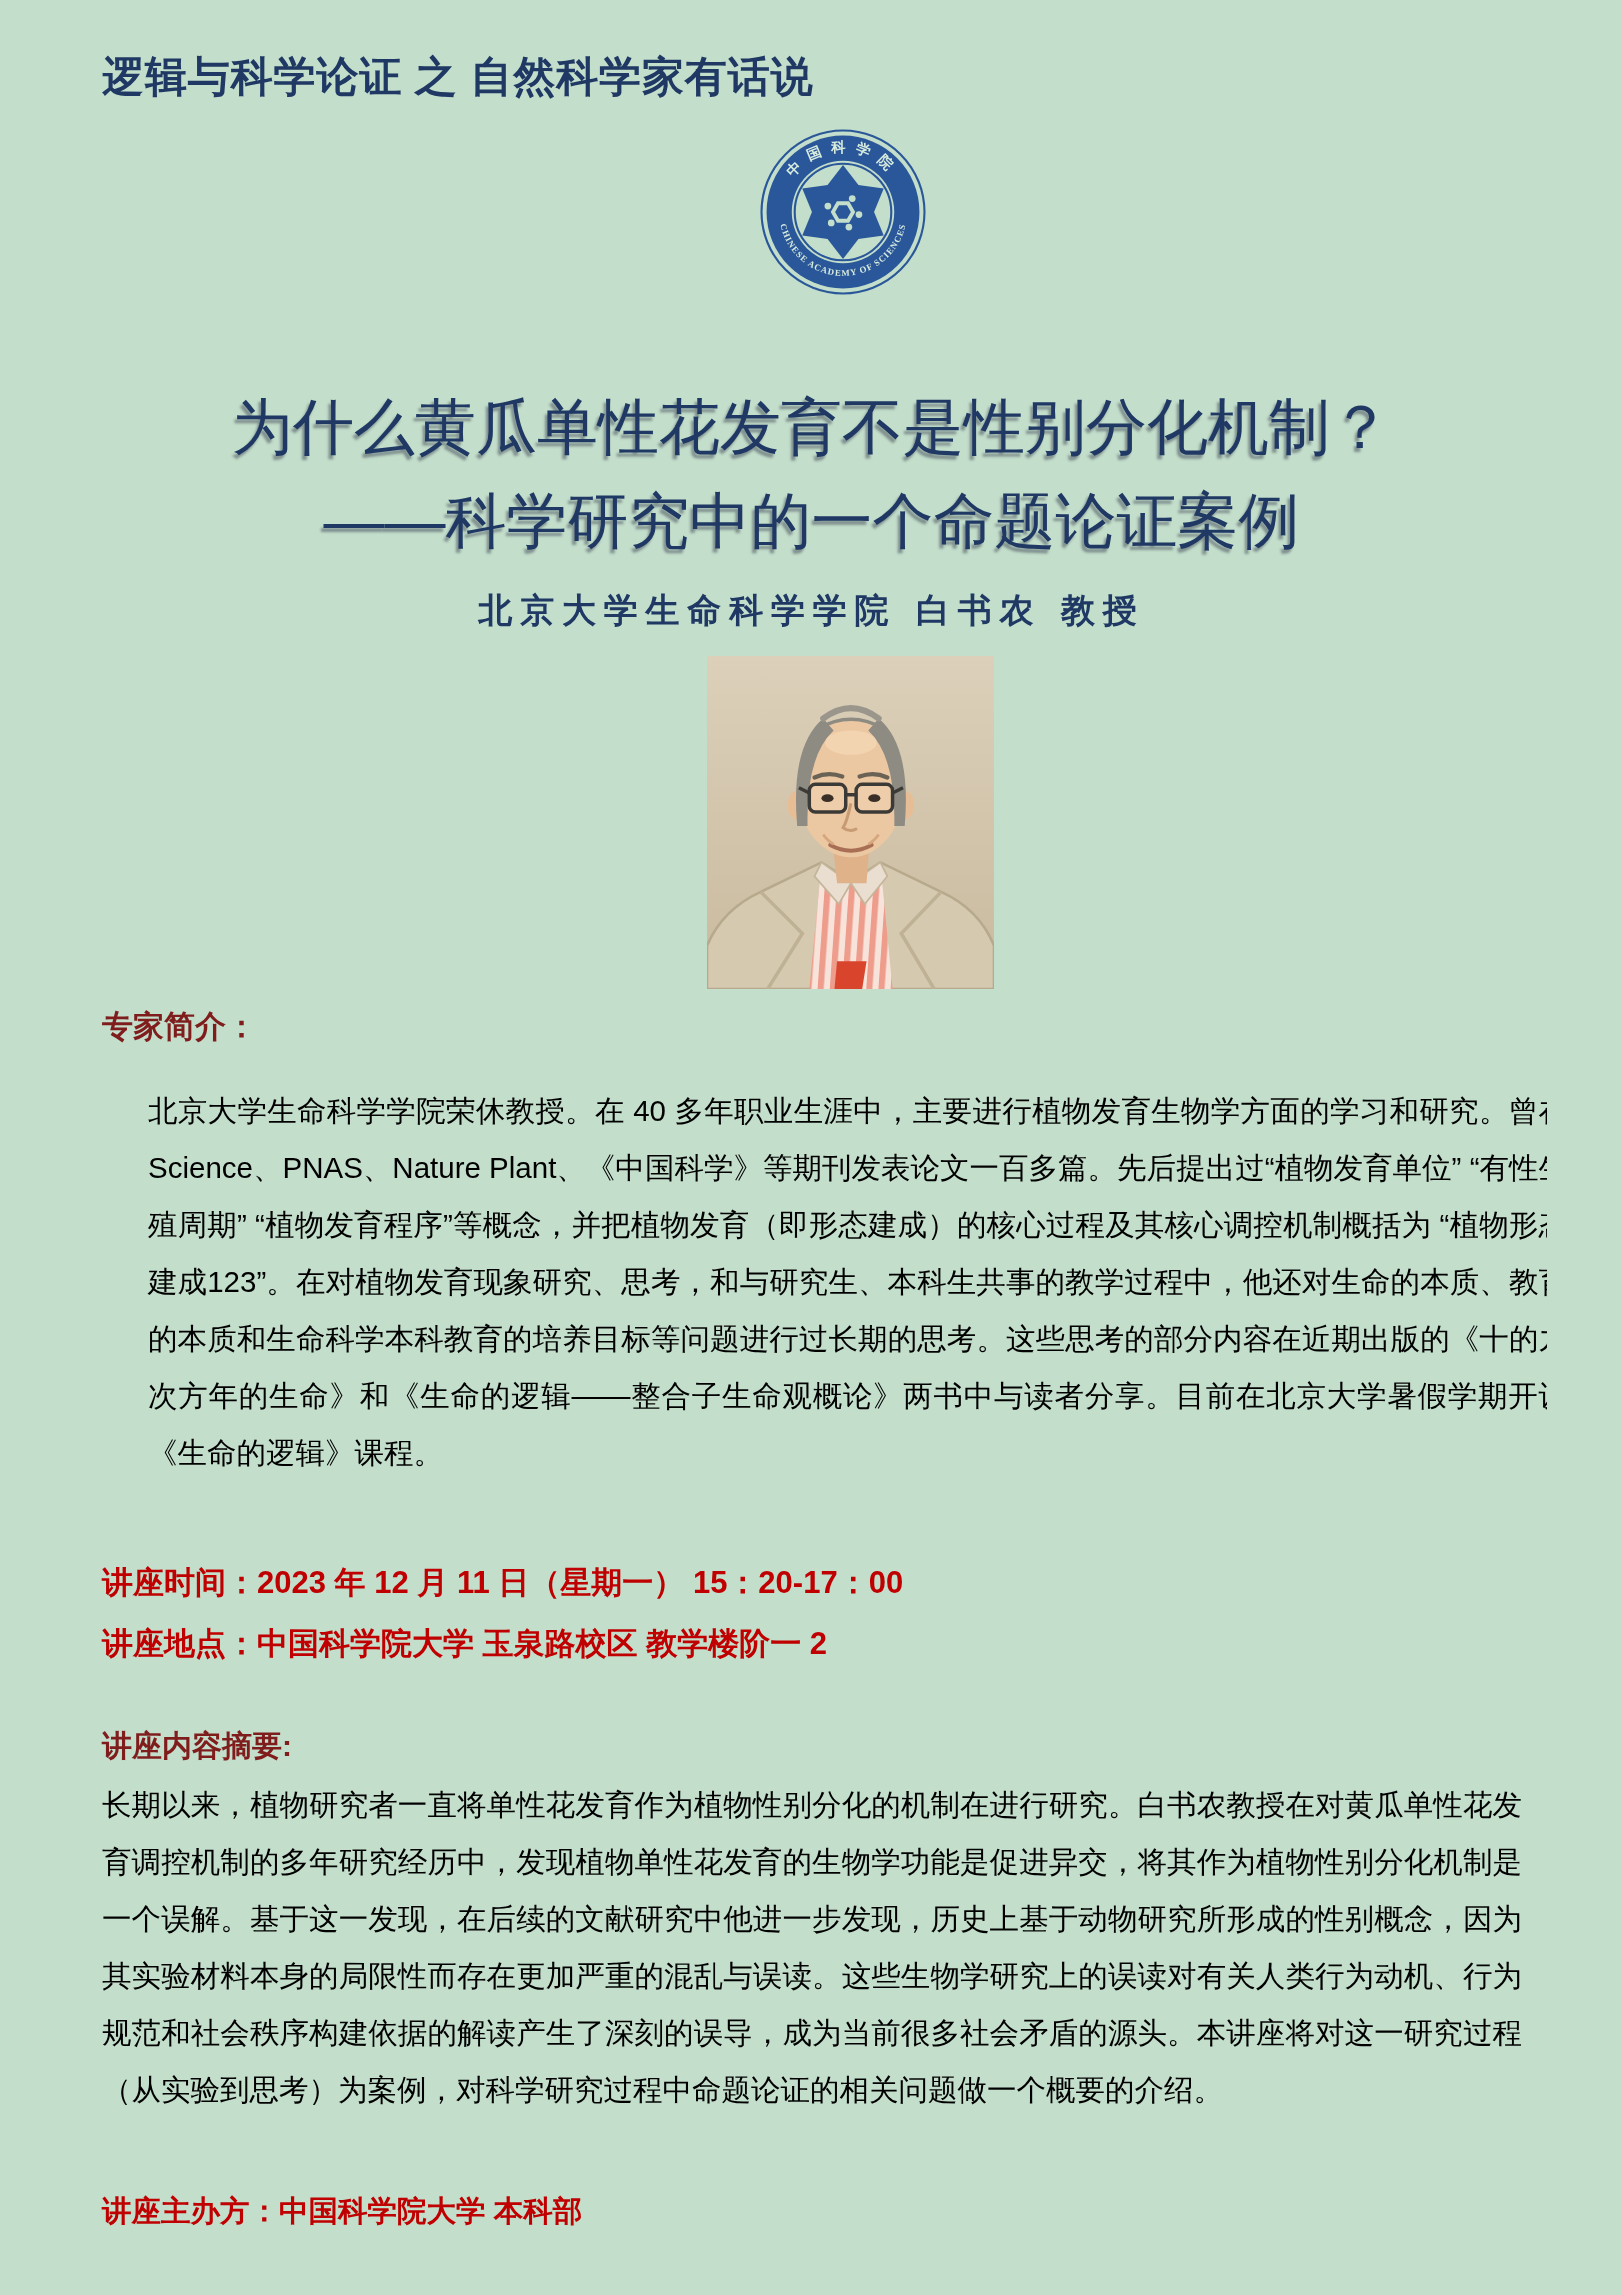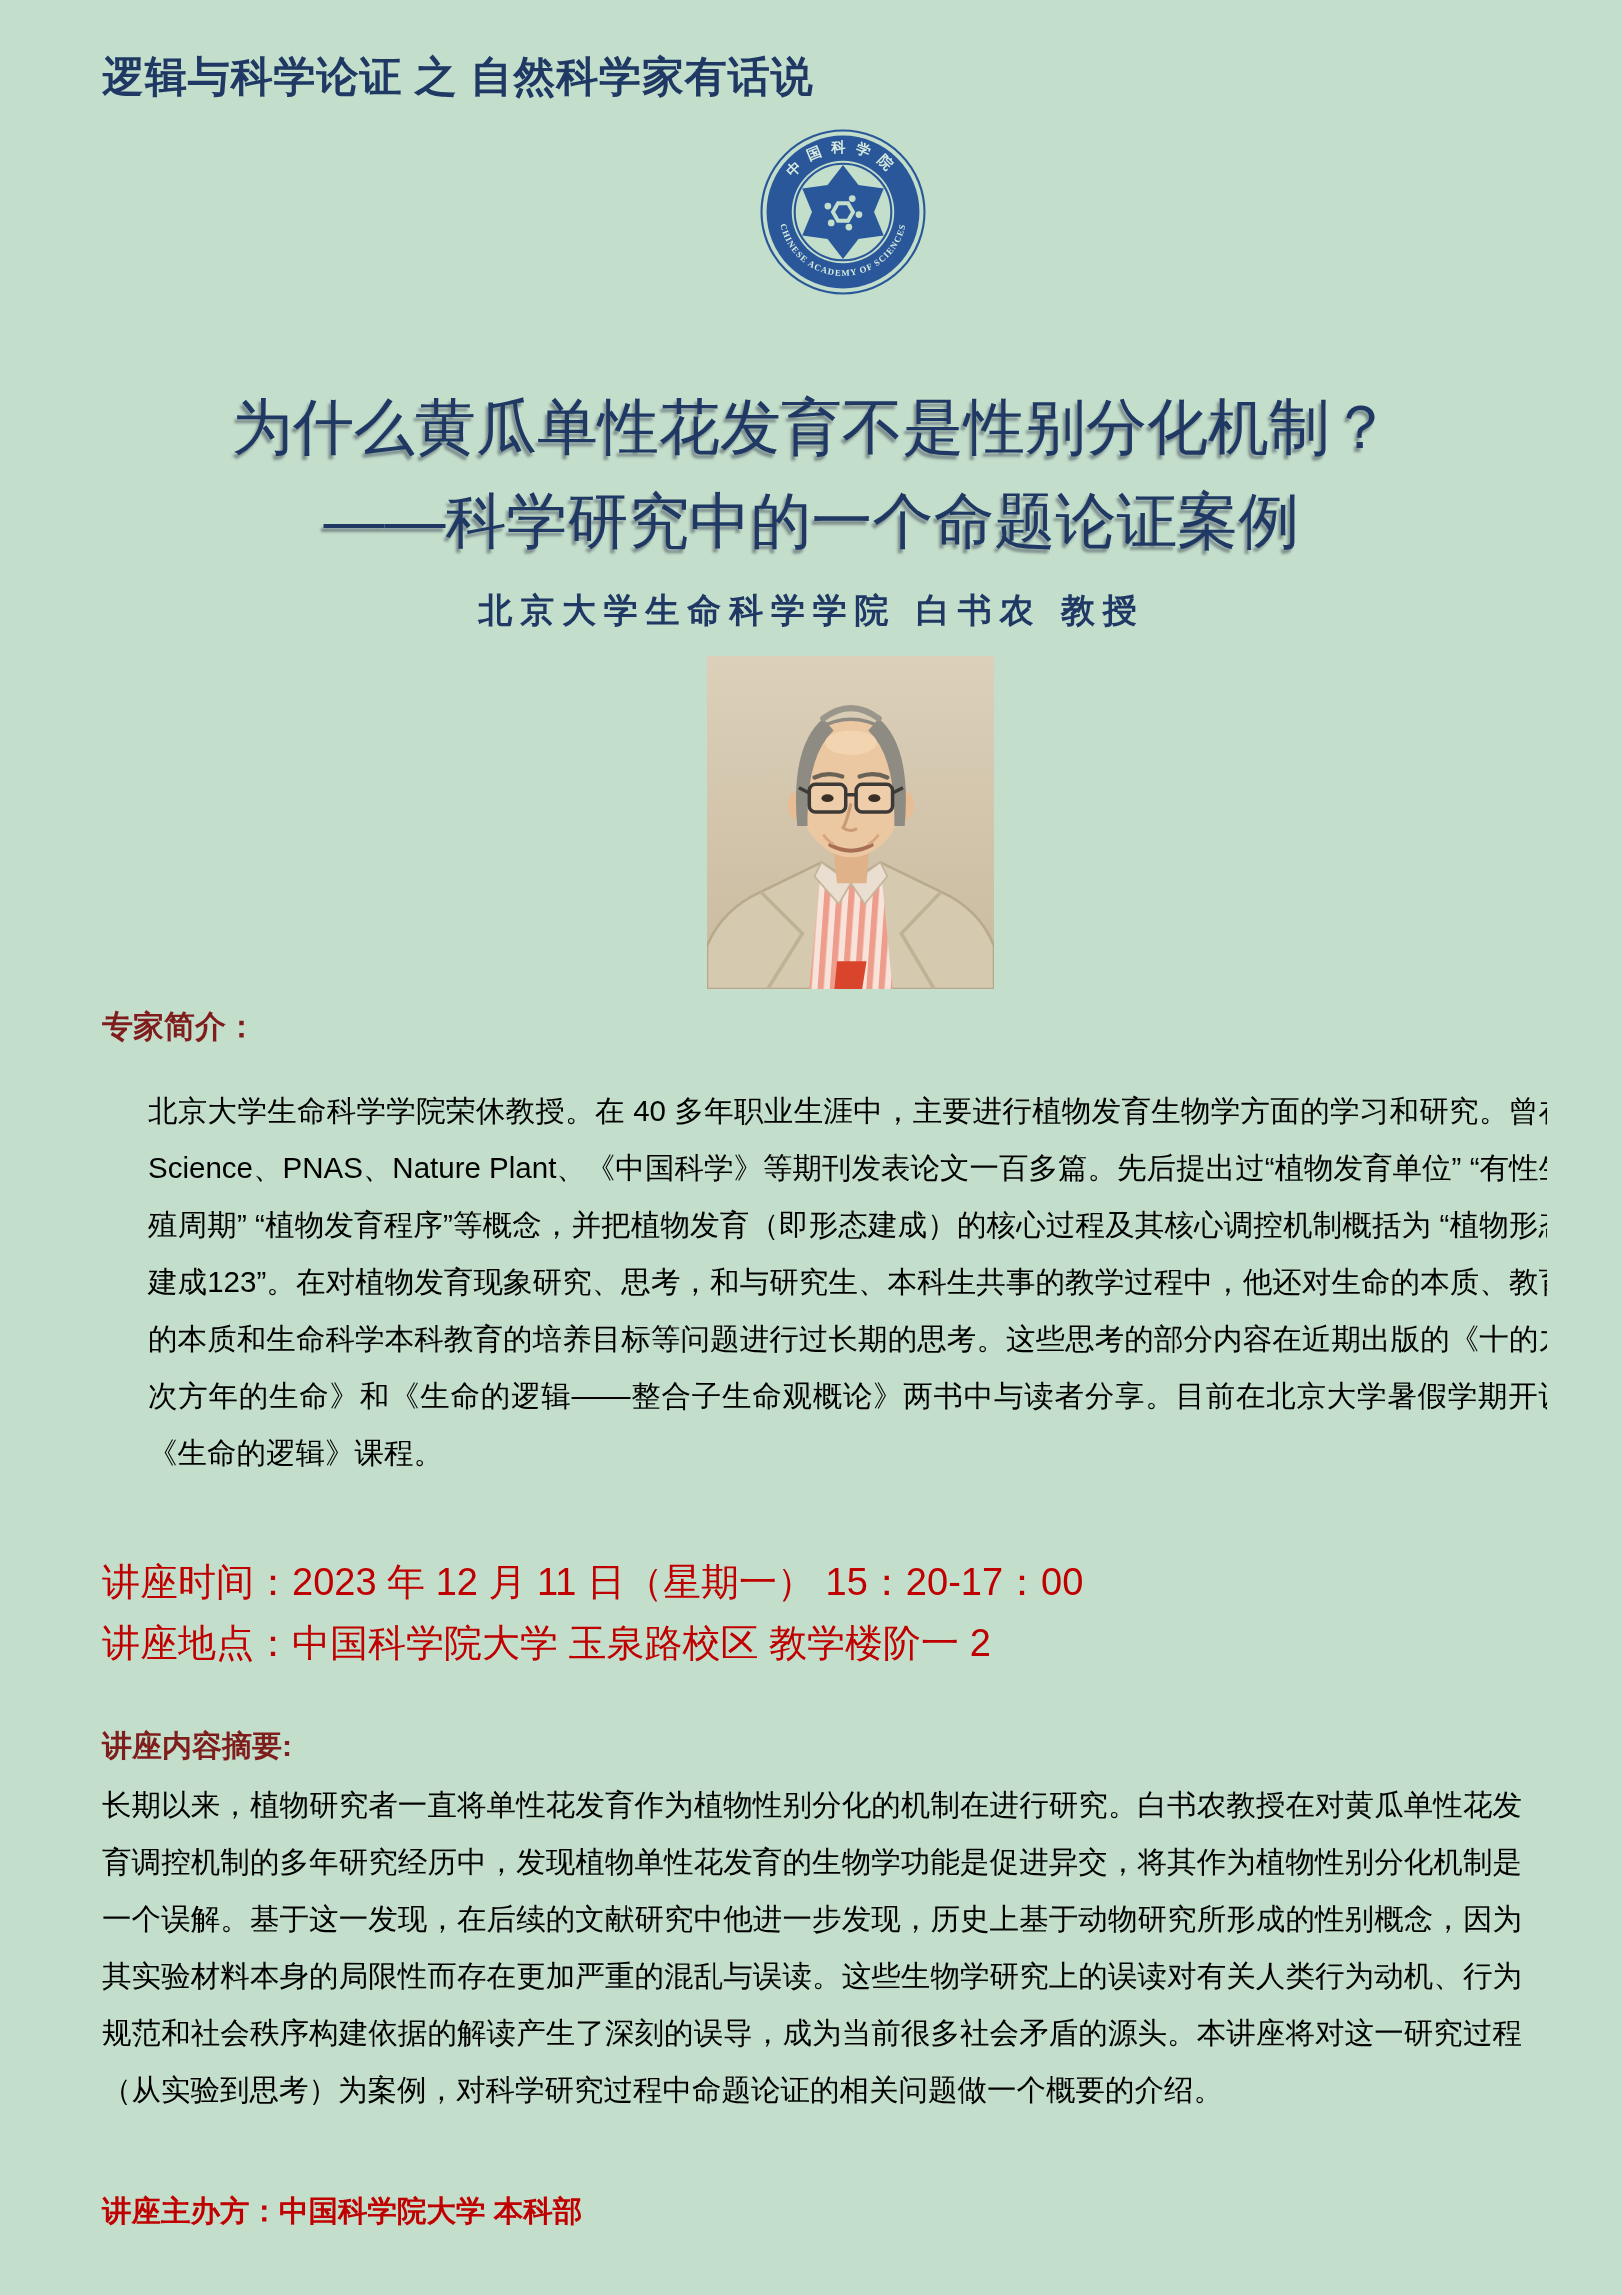--- a/index.html
+++ b/index.html
@@ -40,7 +40,7 @@
   .bio-text { top:1082px;margin-left:46px; }
   .event-block {
     position:absolute; left:102px; top:1552px;
-    font-size:38px; font-weight:normal; color:#c00000; line-height:61px;
+    font-size:31px; font-weight:bold; color:#c00000; line-height:61px;
     white-space:nowrap;
   }
   .abstract-heading { top:1726px; font-size:30px; }

